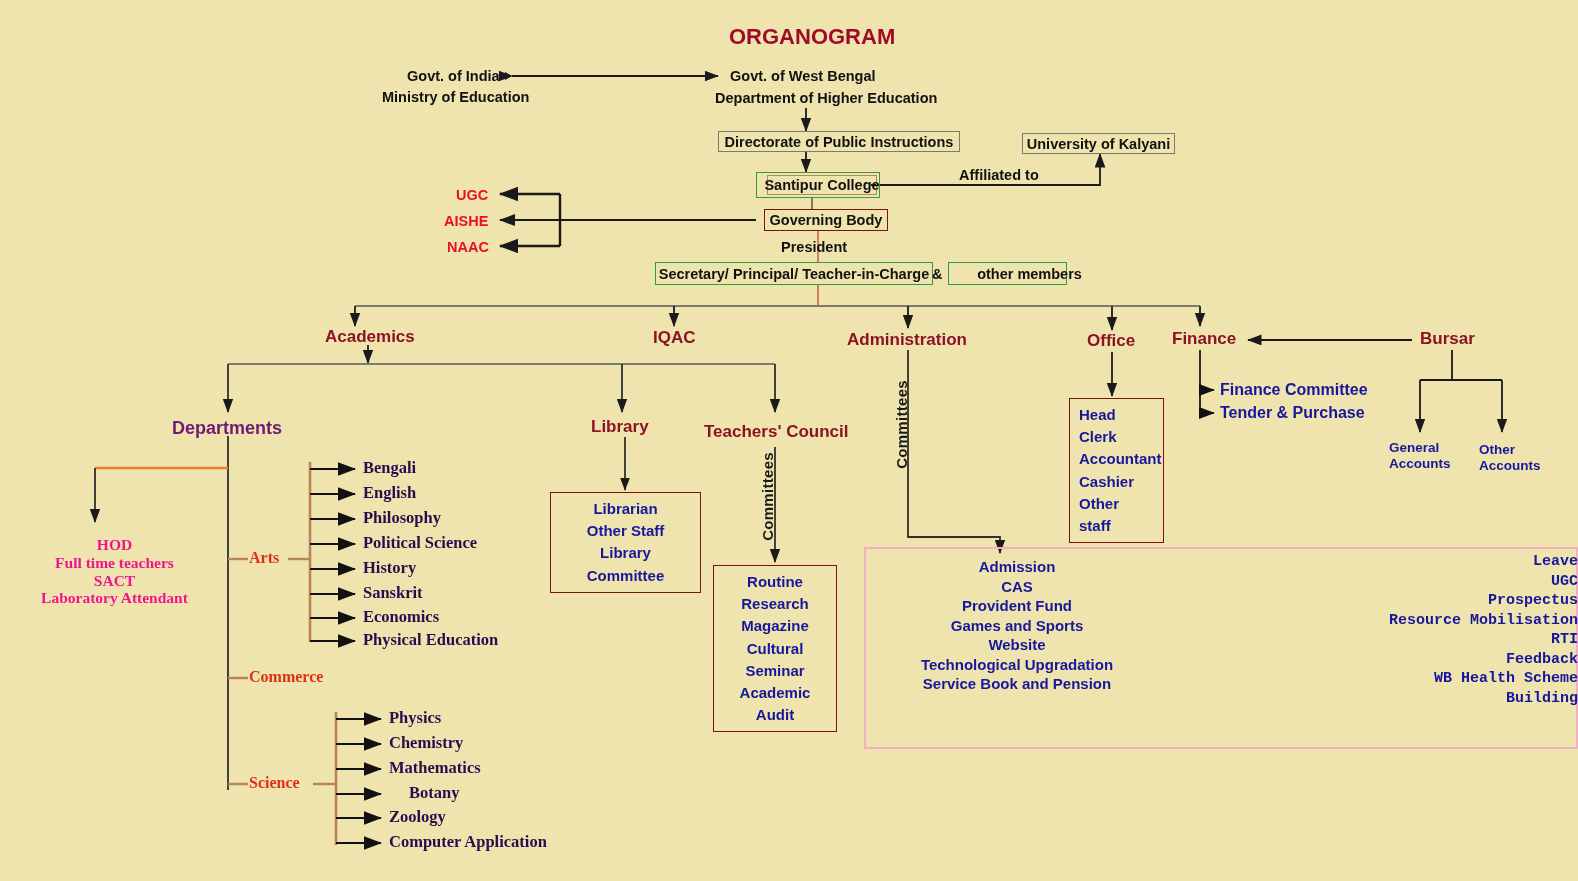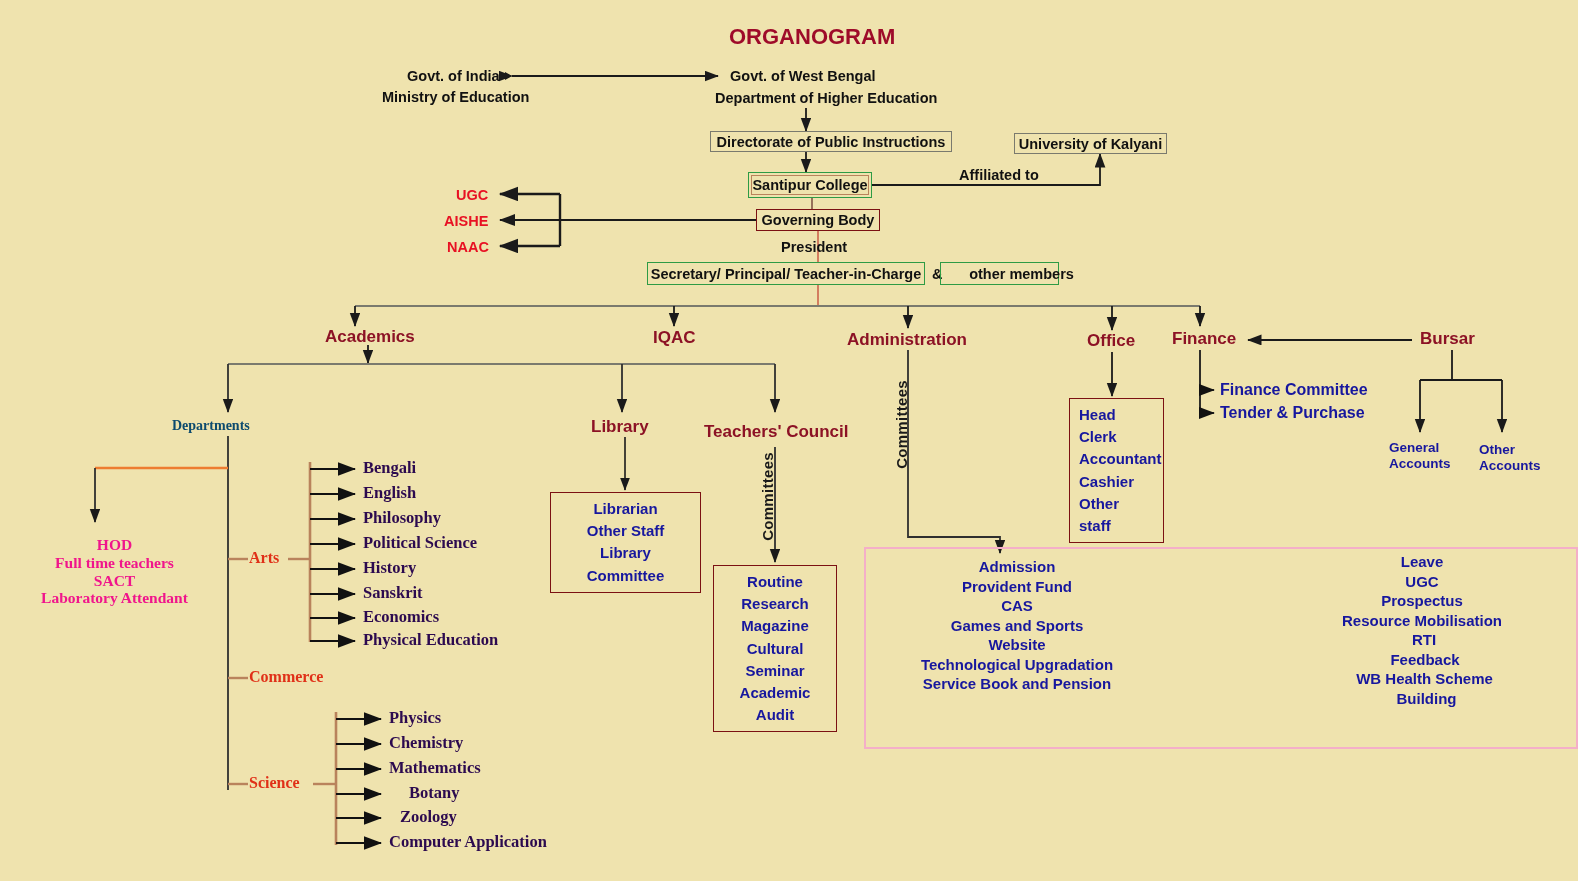--- a/index.html
+++ b/index.html
@@ -86,6 +86,7 @@
     align-items: center;
     justify-content: center;
     white-space: nowrap;
+    margin-left: 8px;
   }
   .box-grey { border: 1px solid #7A7A6E; }
   .box-green { border: 1.5px solid #2E9B45; }

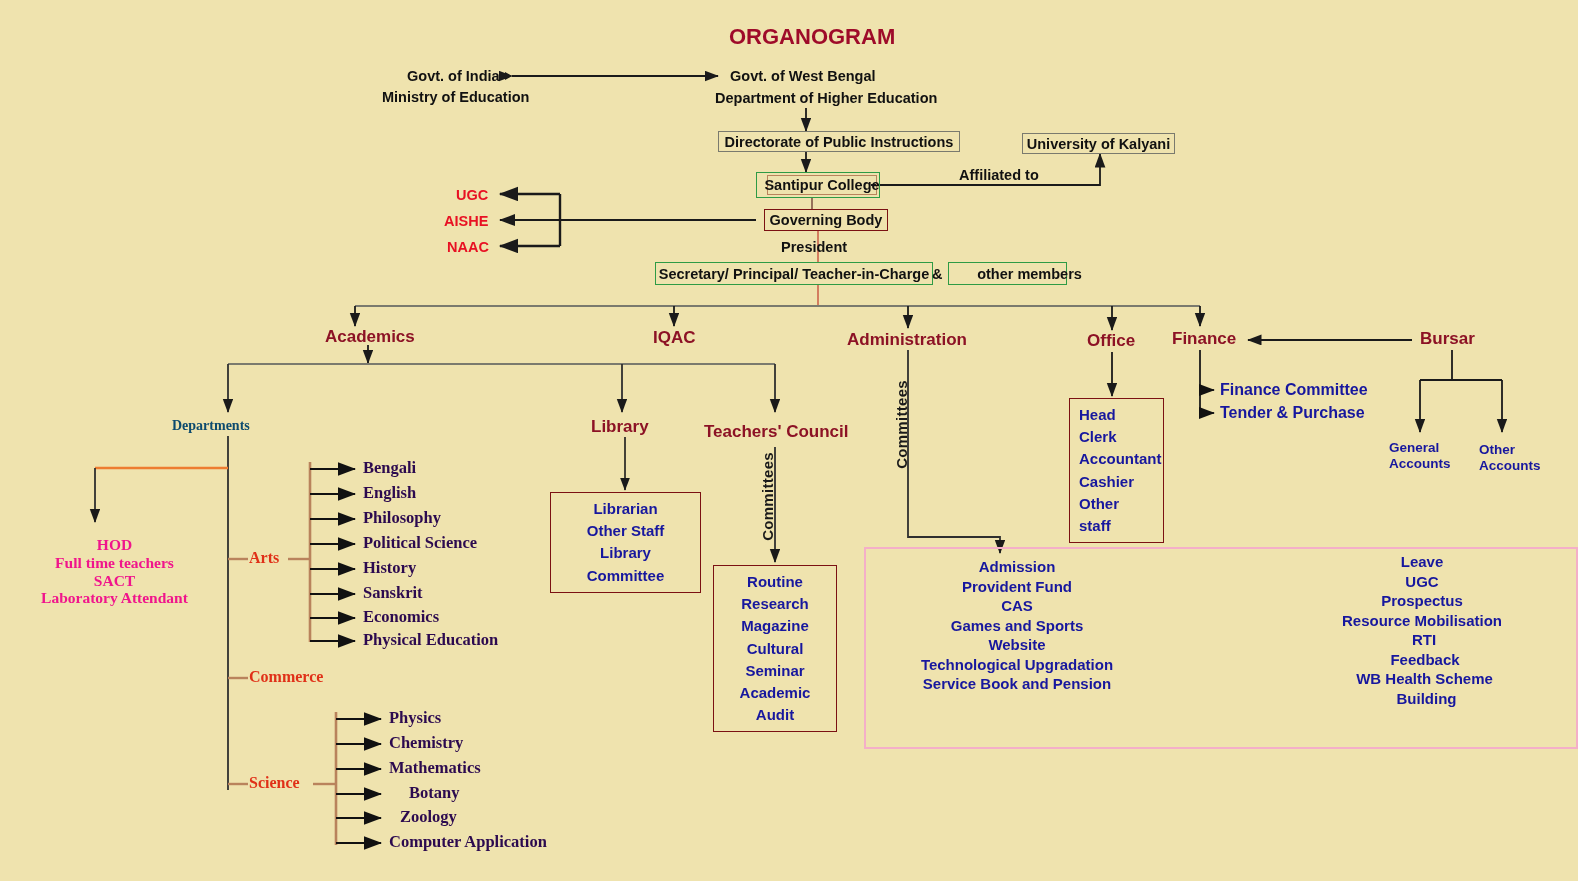--- a/index.html
+++ b/index.html
@@ -45,10 +45,10 @@
     font-weight: bold;
   }
   .maroon-serif {
-    color: #0c4a6e;
-    font-size: 14px;
-    font-weight: bold;
-    font-family: Liberation Serif, serif;
+    color: #701a75;
+    font-size: 18px;
+    font-weight: bold;
+    font-family: Liberation Sans, sans-serif;
   }
   .red {
     color: #E81123;

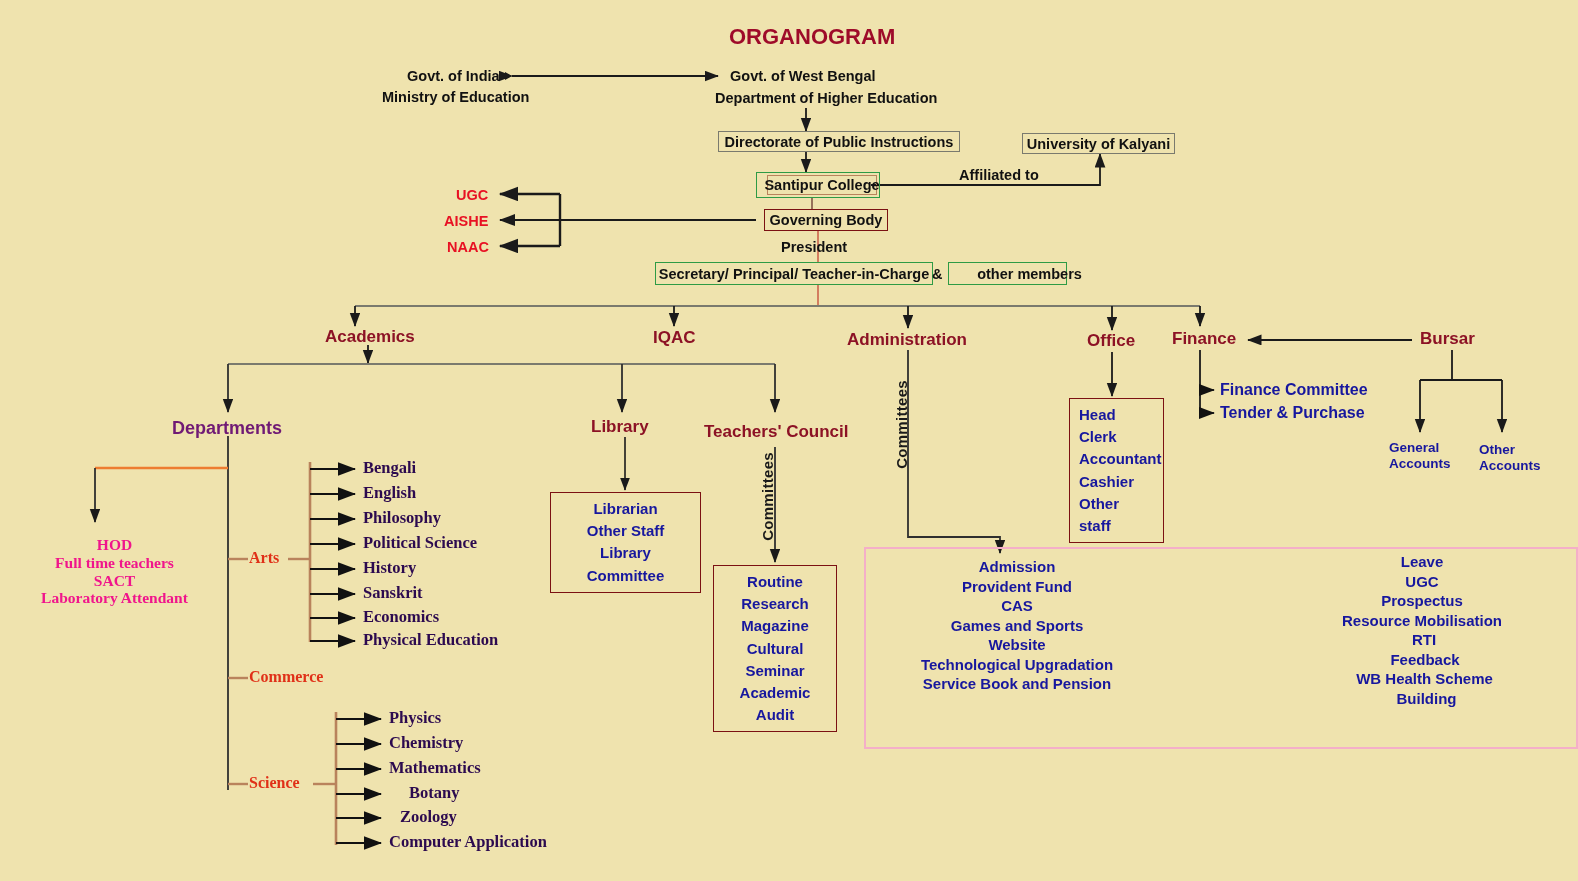--- a/index.html
+++ b/index.html
@@ -328,7 +328,7 @@
   </div>
 
 
-  <div class="lbl navy col-list" style="left:1322px; top:552px; width:200px; text-align:center;">
+  <div class="lbl navy col-list" style="left:1378px; top:552px; width:200px; text-align:right;font-family:Liberation Mono, monospace;">
     <div>Leave</div>
     <div>UGC</div>
     <div>Prospectus</div>

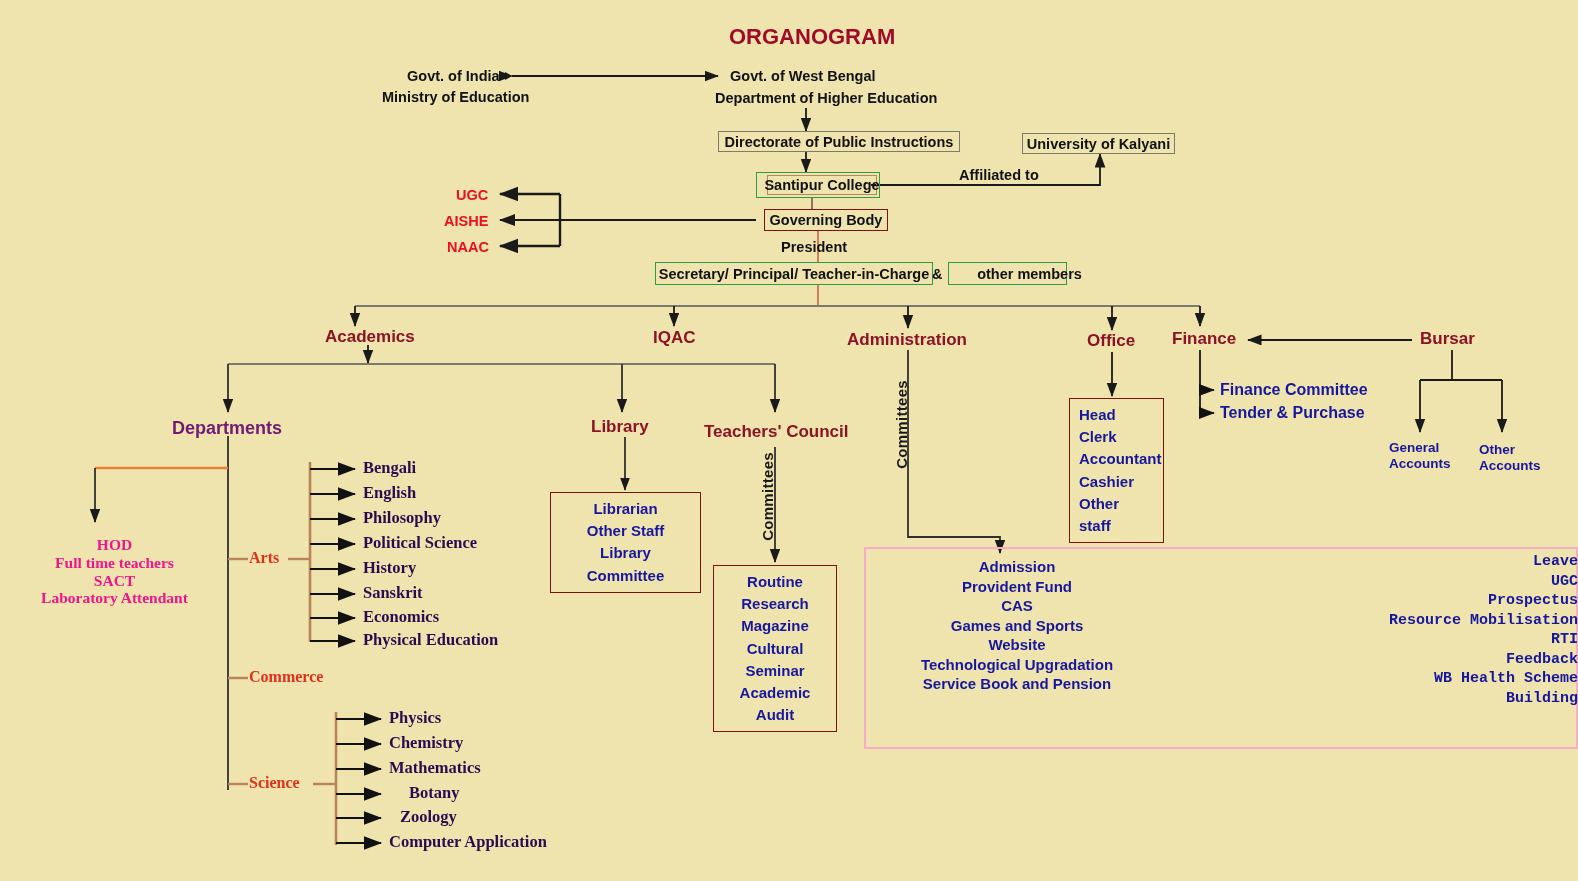--- a/index.html
+++ b/index.html
@@ -319,8 +319,8 @@
 
   <div class="lbl navy col-list" style="left:872px; top:557px; width:290px; text-align:center;">
     <div>Admission</div>
+    <div>CAS</div>
     <div>Provident Fund</div>
-    <div>CAS</div>
     <div>Games and Sports</div>
     <div>Website</div>
     <div>Technological  Upgradation</div>

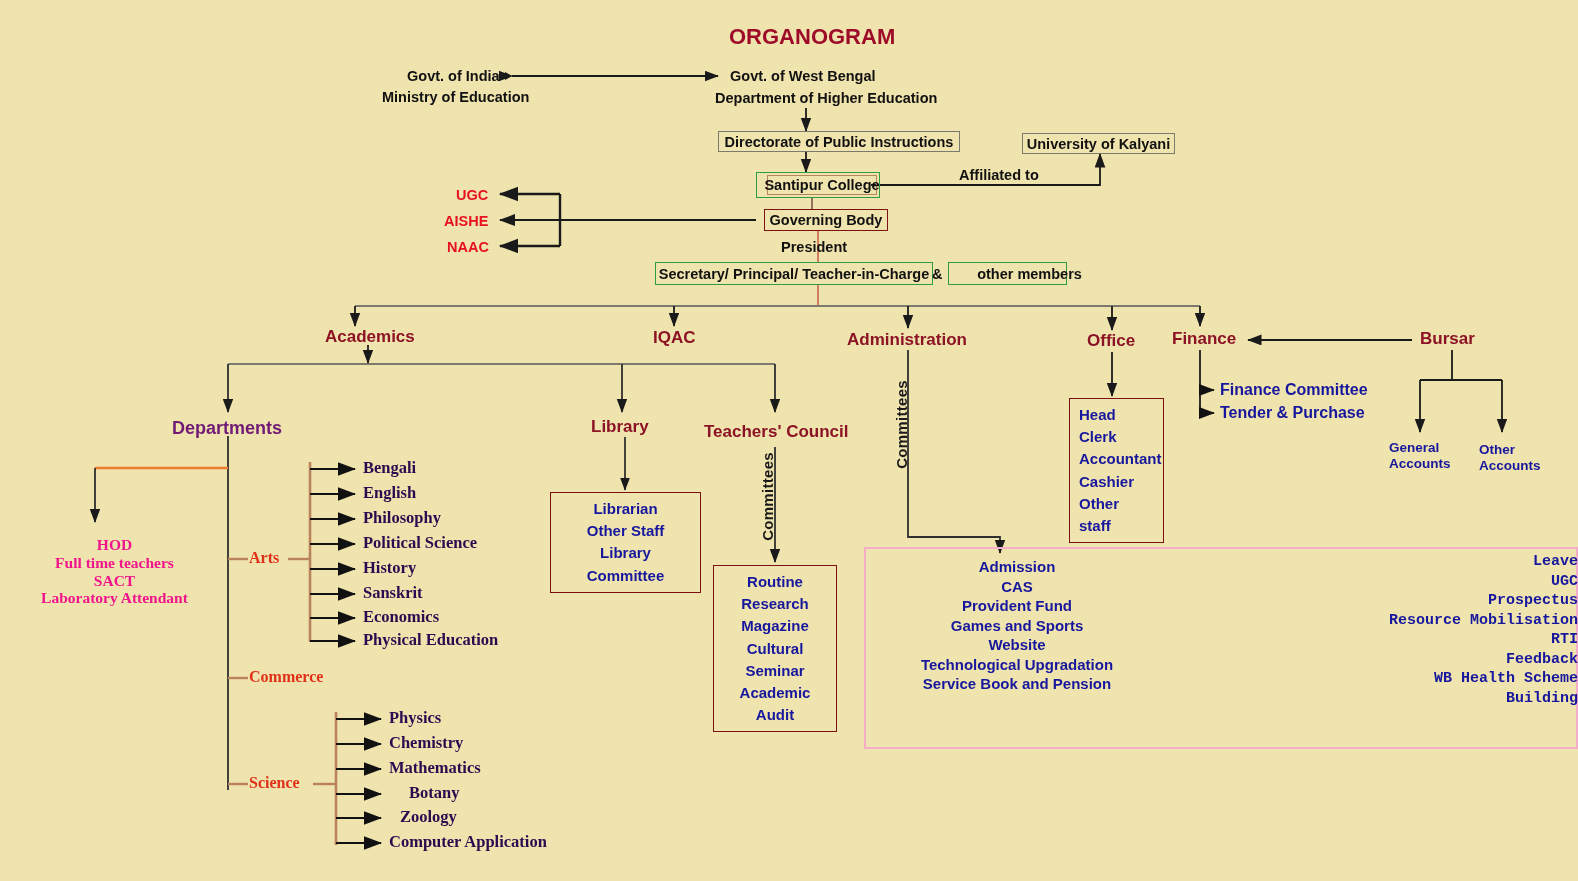--- a/index.html
+++ b/index.html
@@ -293,7 +293,7 @@
   <div class="lbl navy-serif" style="left:389px; top:734px;">Chemistry</div>
   <div class="lbl navy-serif" style="left:389px; top:759px;">Mathematics</div>
   <div class="lbl navy-serif" style="left:409px; top:784px;">Botany</div>
-  <div class="lbl navy-serif" style="left:400px; top:808px;">Zoology</div>
+  <div class="lbl navy-serif" style="left:389px; top:808px;">Zoology</div>
   <div class="lbl navy-serif" style="left:389px; top:833px;">Computer Application</div>
 
   <div class="listbox navy" style="left:550px; top:492px; width:151px;">

